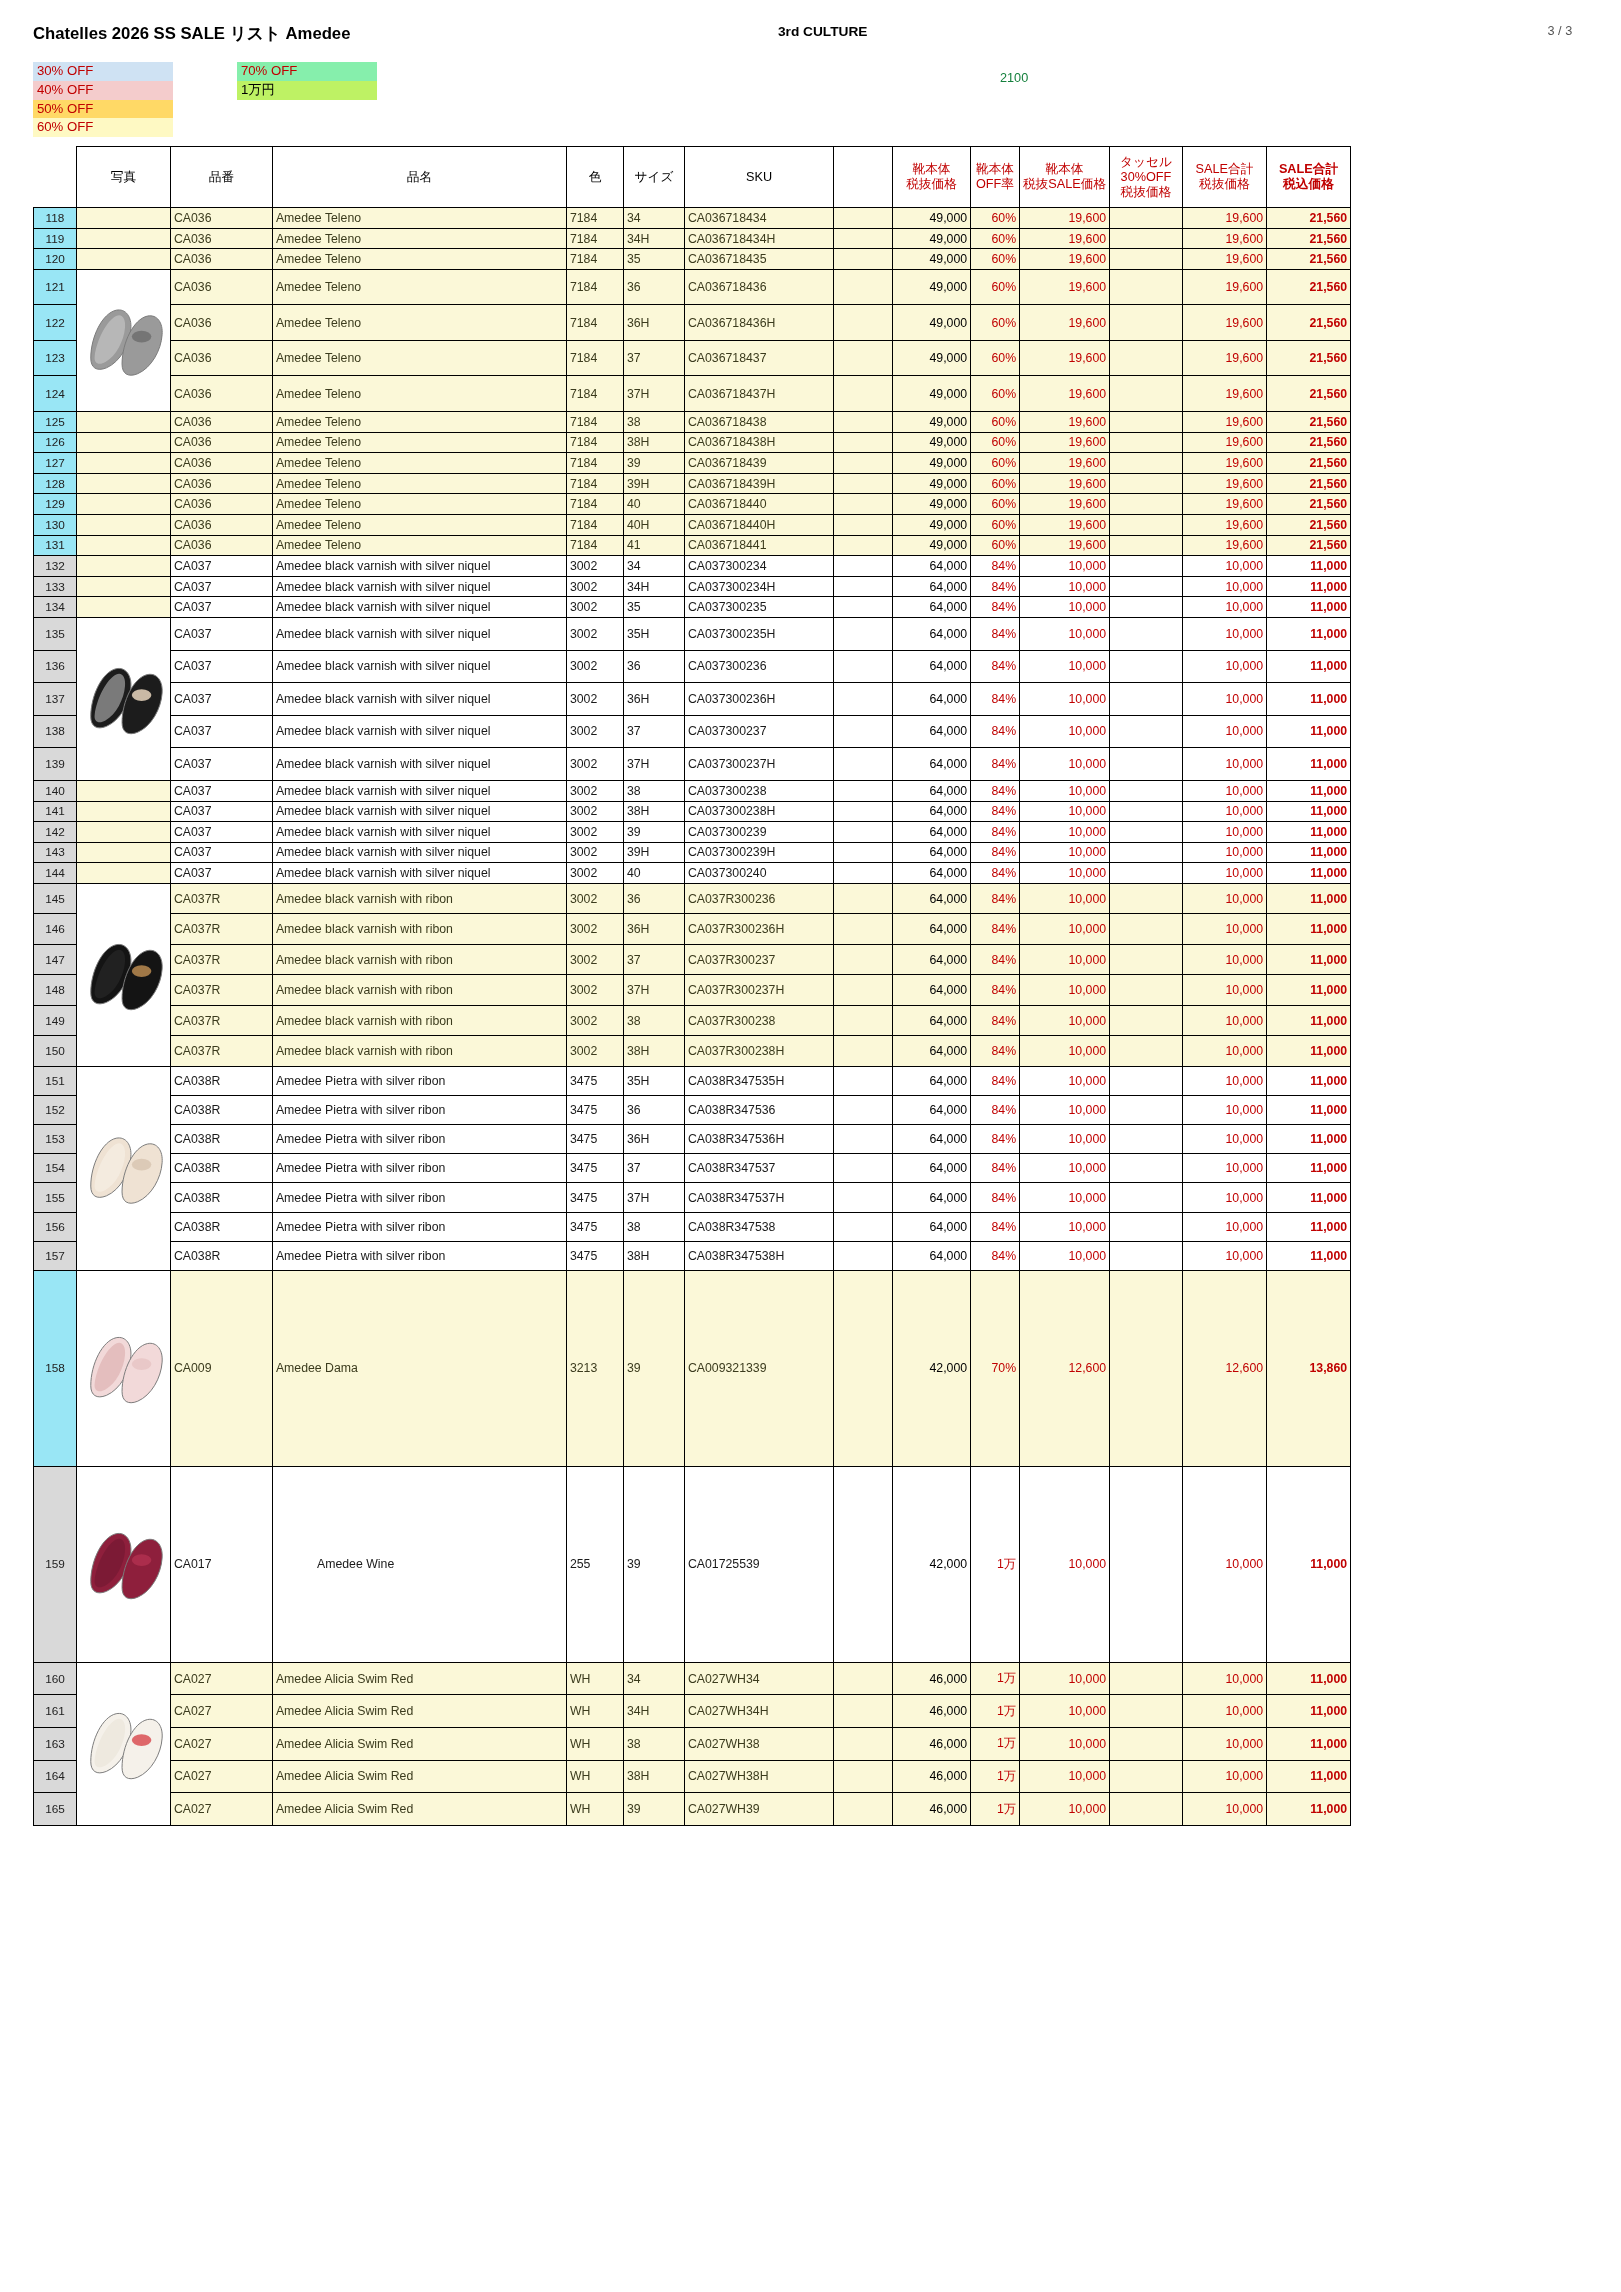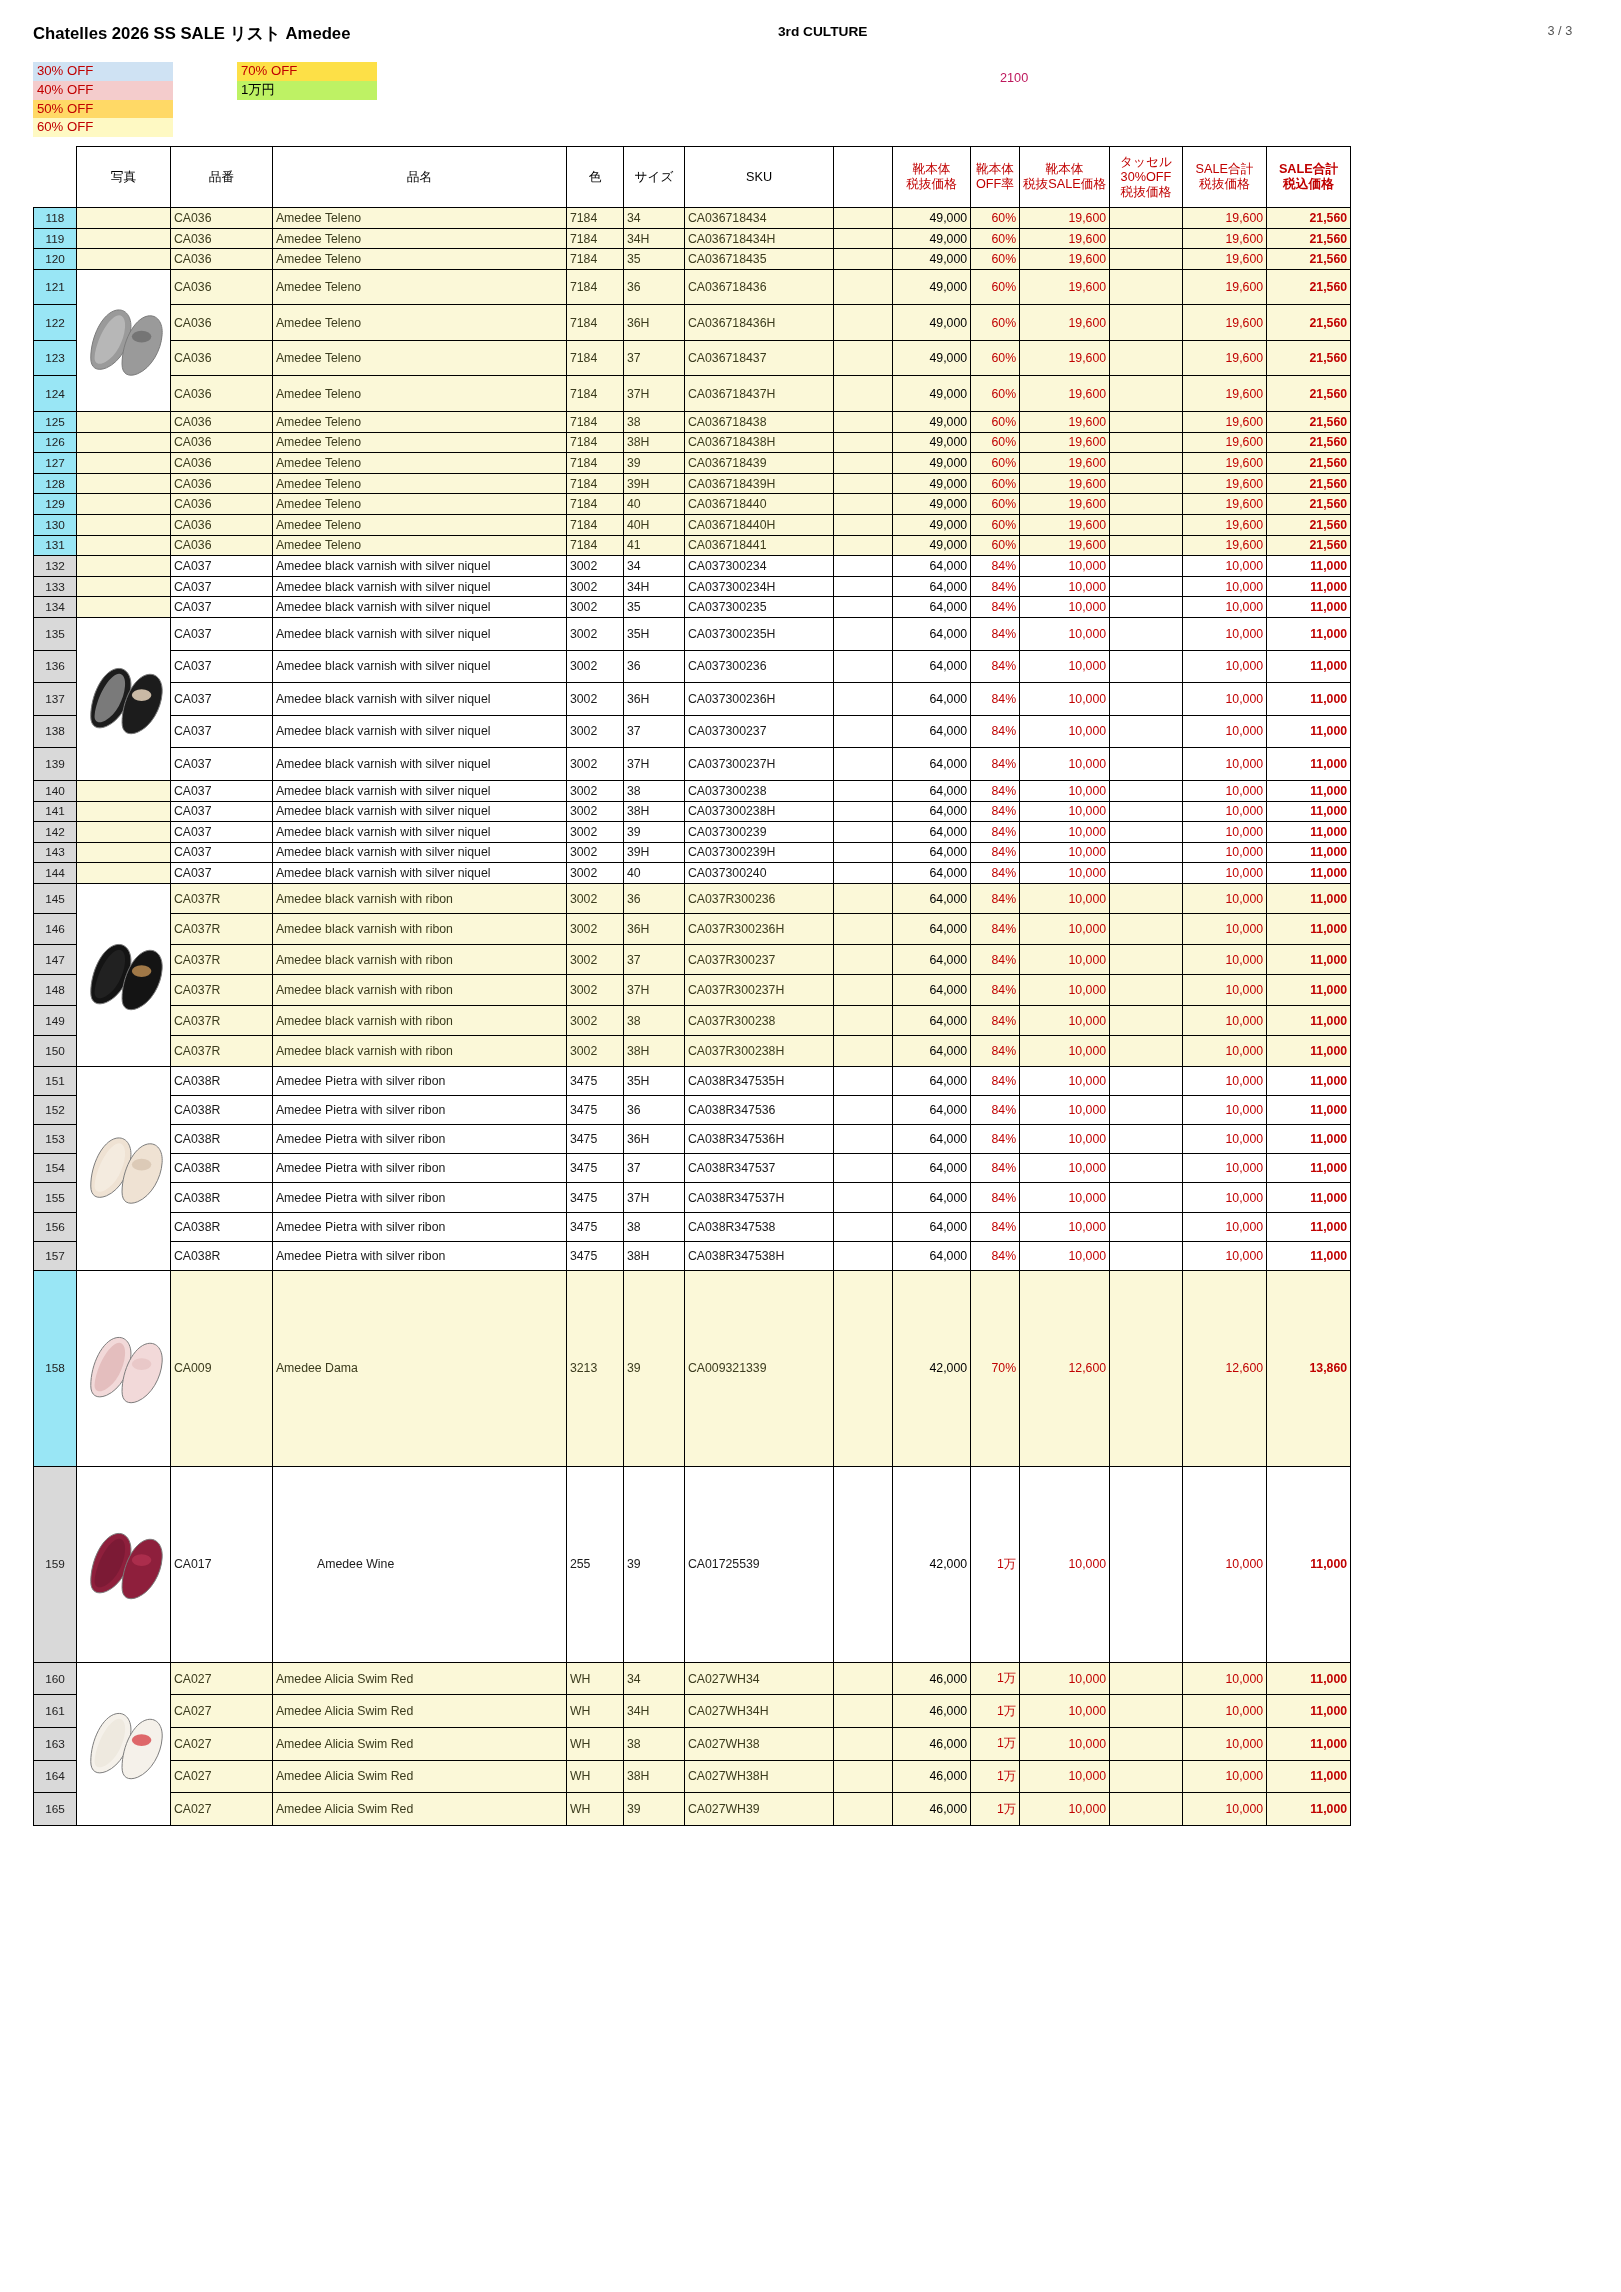--- a/index.html
+++ b/index.html
@@ -180,7 +180,7 @@
         <div class="legend-item" style="background: #fef9c3;">60% OFF</div>
       </div>
     <div class="legend-col right" id="legend-right">
-        <div class="legend-item" style="background: #fde047;">70% OFF</div>
+        <div class="legend-item" style="background: #86efac;">70% OFF</div>
         <div class="legend-item plain" style="background: #bef264;">1万円</div>
       </div>
   </div>

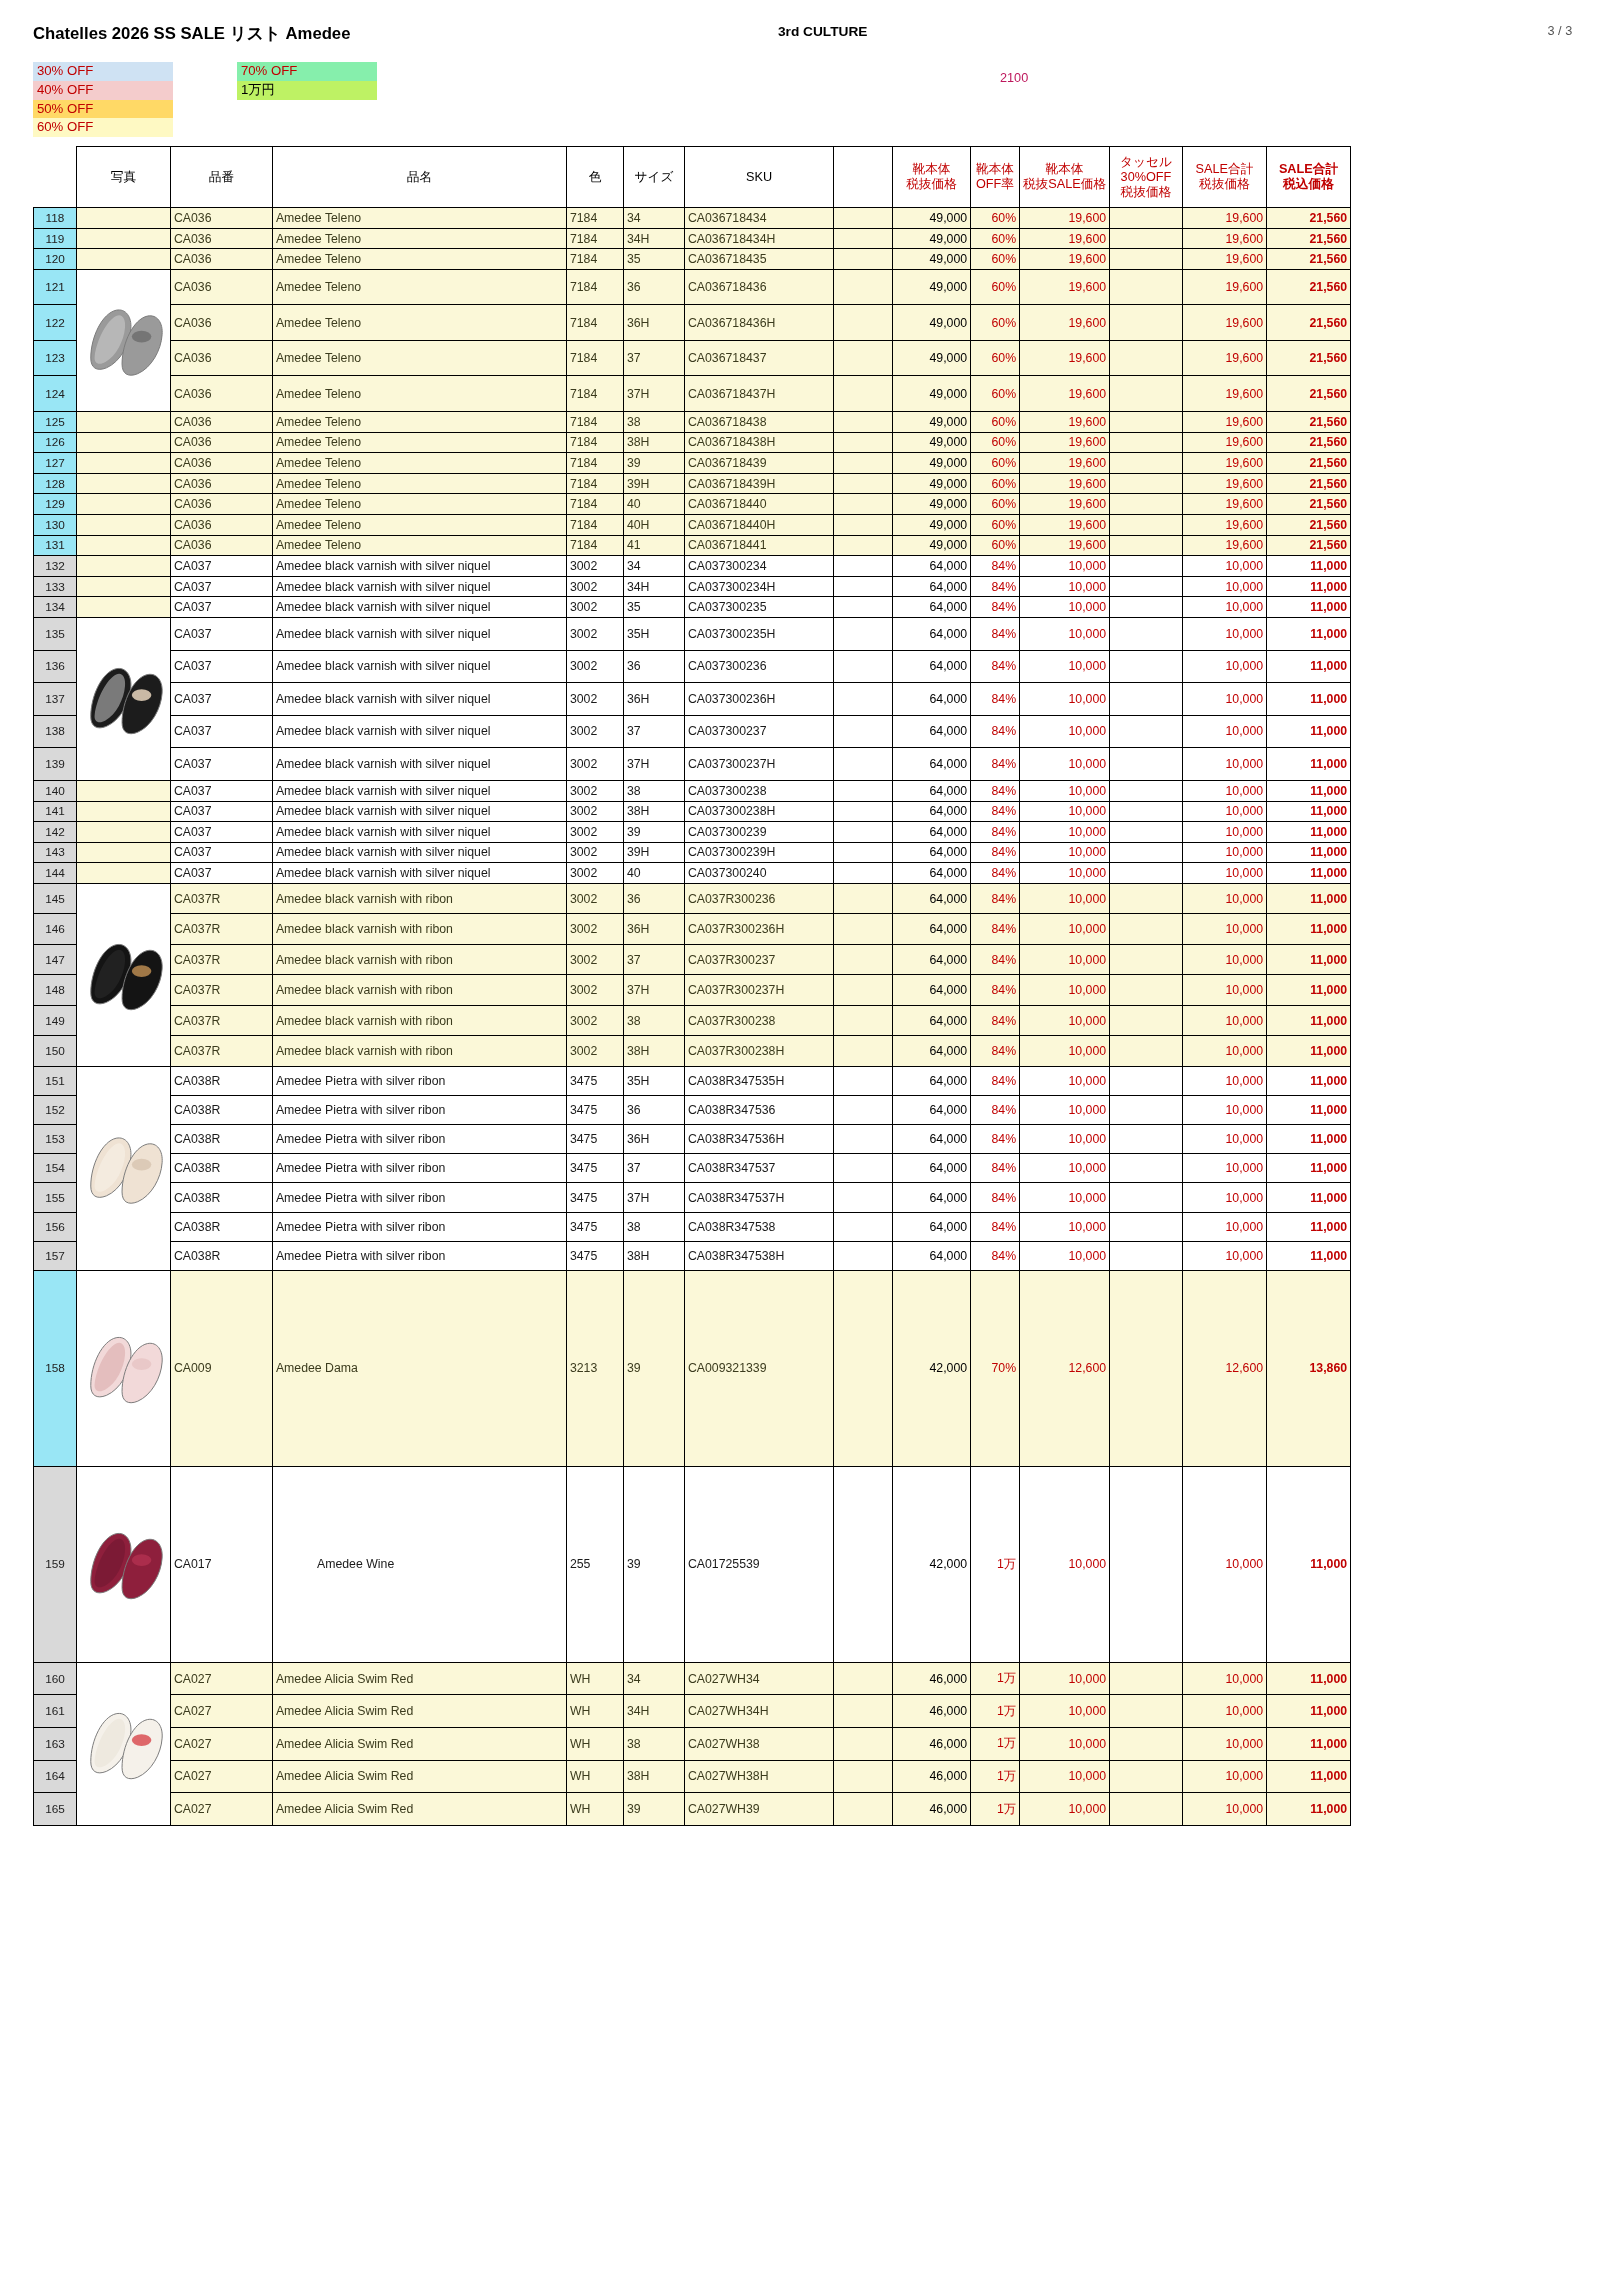--- a/index.html
+++ b/index.html
@@ -79,7 +79,7 @@
     left: 1000px;
     top: 71px;
     font-size: 12.7px;
-    color: #be185d;
+    color: #15803d;
   }
   
   table.sheet {

